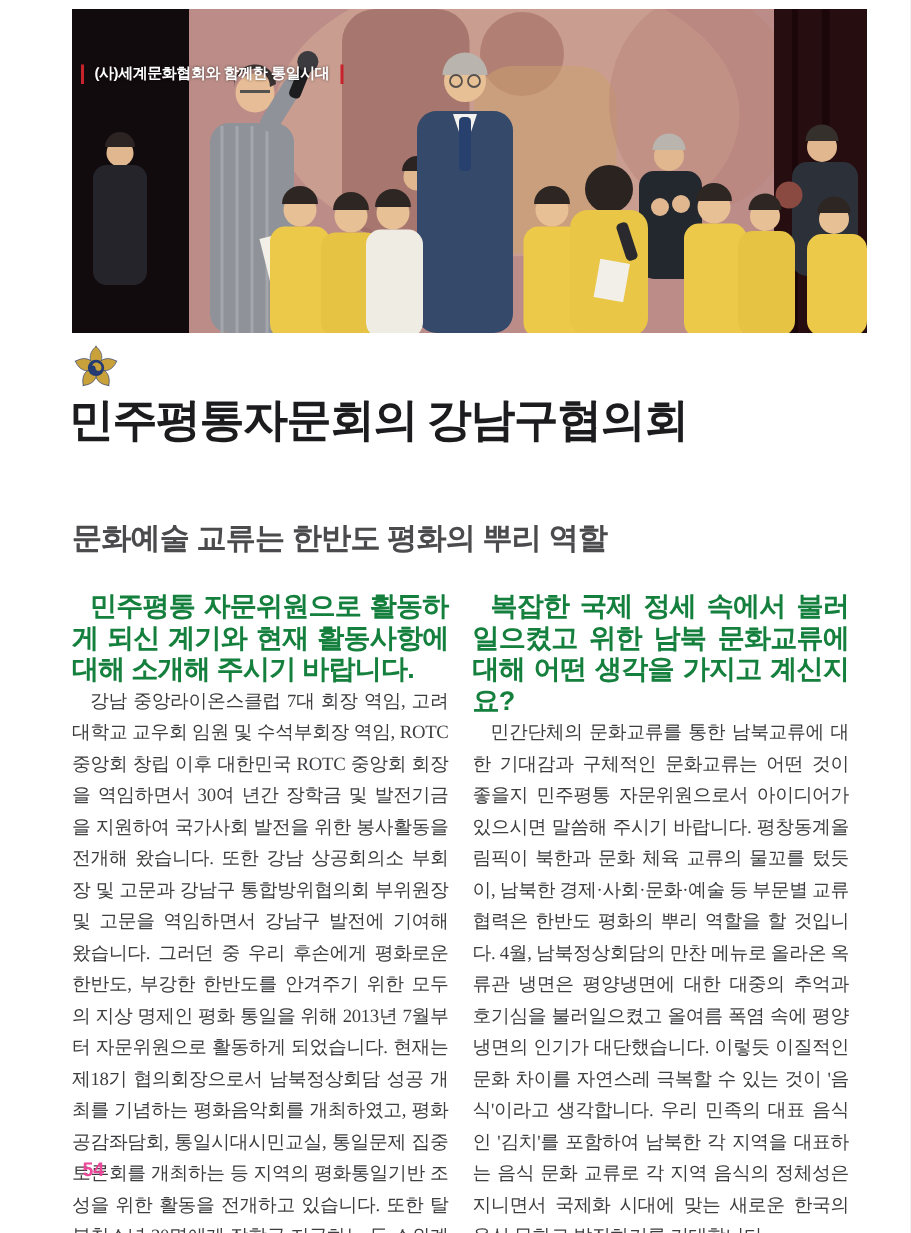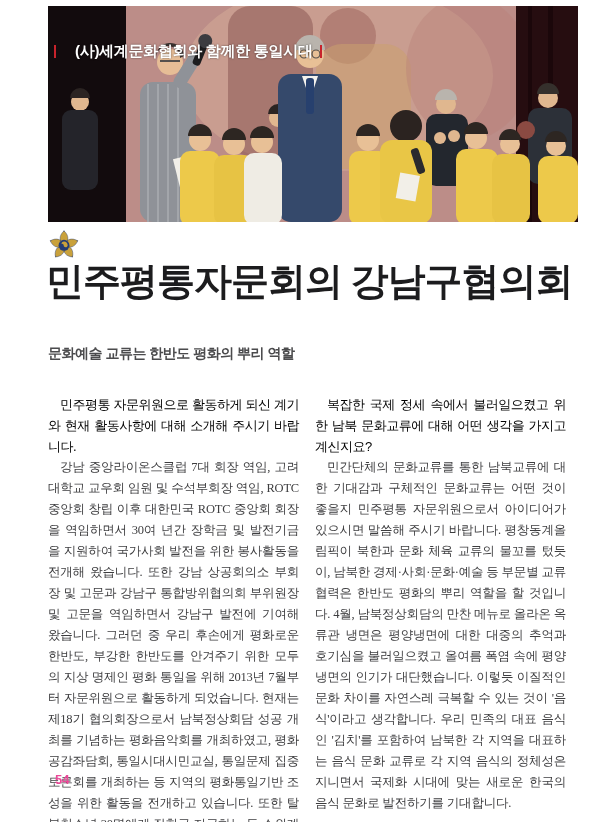--- a/index.html
+++ b/index.html
@@ -23,10 +23,9 @@
   }
   .badge .bar{width:2px;height:13px;background:#C8232C;}
   .badge-text{
-    color:#ffffff;font-weight:bold;font-size:15px;
+    color:#ffffff;font-weight:bold;font-size:10px;
     letter-spacing:-0.3px;white-space:nowrap;
     text-shadow:0 0 2px rgba(0,0,0,.6);
-    margin-left:12px;
   }
   
   .emblem{position:absolute;left:48px;top:227px;width:32px;height:35px;}

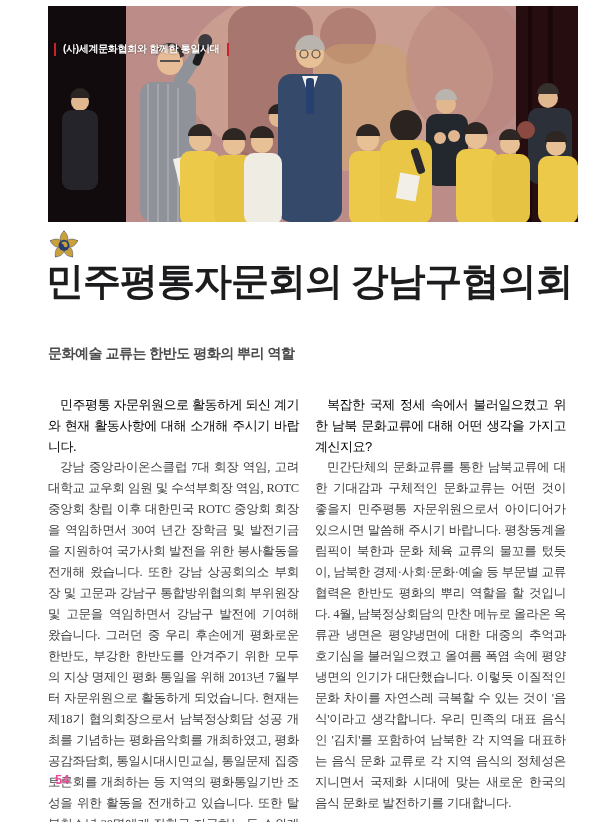--- a/index.html
+++ b/index.html
@@ -34,7 +34,7 @@
   .title{
     position:absolute;left:46px;top:262px;margin:0;
     font-family:"Liberation Serif", serif;
-    font-size:38px;line-height:38px;font-weight:600;
+    font-size:30px;line-height:38px;font-weight:600;
     color:#1c1c1e;letter-spacing:-1px;
   }
   .subtitle{

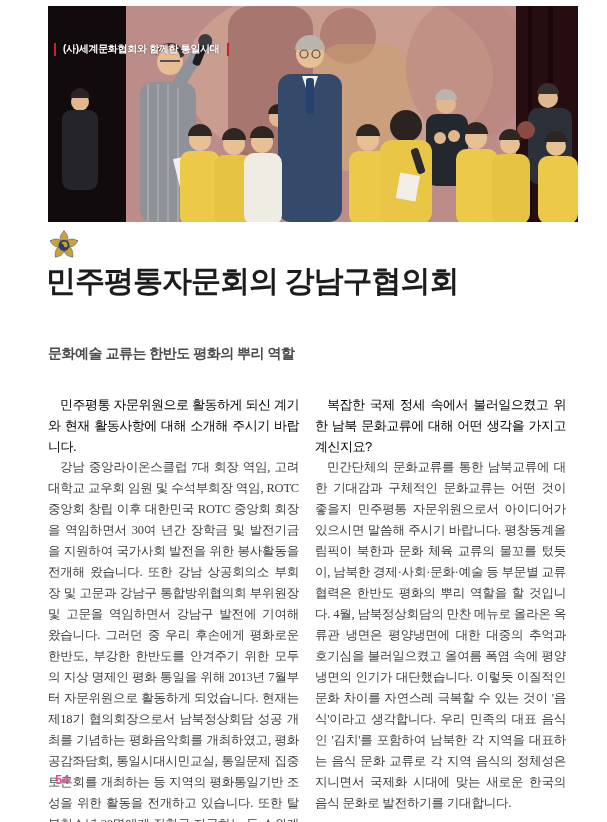--- a/index.html
+++ b/index.html
@@ -39,7 +39,7 @@
   }
   .subtitle{
     position:absolute;left:48px;top:345px;margin:0;
-    font-size:14px;font-weight:700;color:#4b4b4d;letter-spacing:-0.5px;
+    font-size:20px;font-weight:700;color:#4b4b4d;letter-spacing:-0.5px;
   }
   
   .columns{

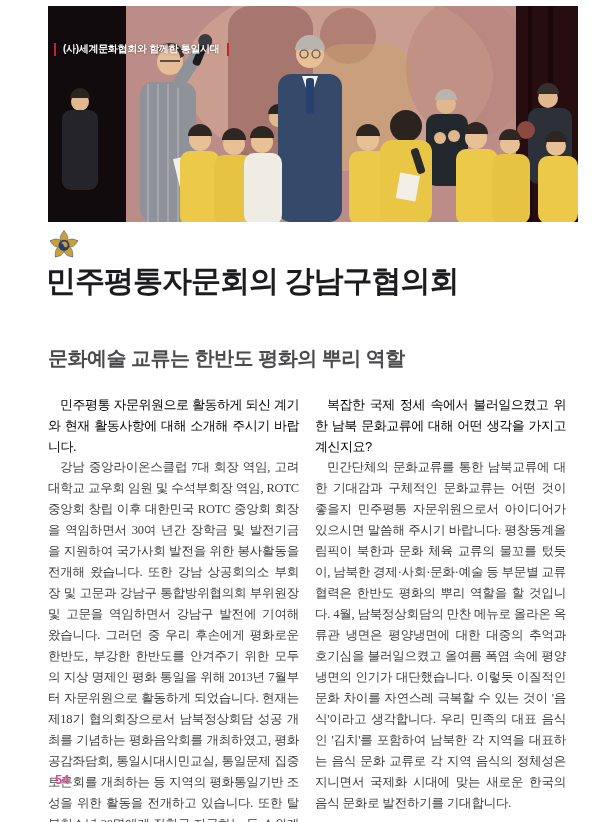--- a/index.html
+++ b/index.html
@@ -48,8 +48,8 @@
   }
   .col{width:251px;}
   p.q{
-    margin:0;font-weight:400;font-size:13px;line-height:21px;
-    color:#000000;text-indent:12px;text-align:justify;letter-spacing:-0.5px;
+    margin:0;font-weight:700;font-size:18px;line-height:21px;
+    color:#15803d;text-indent:12px;text-align:justify;letter-spacing:-0.5px;
   }
   p.a{
     margin:0 0 21px 0;

